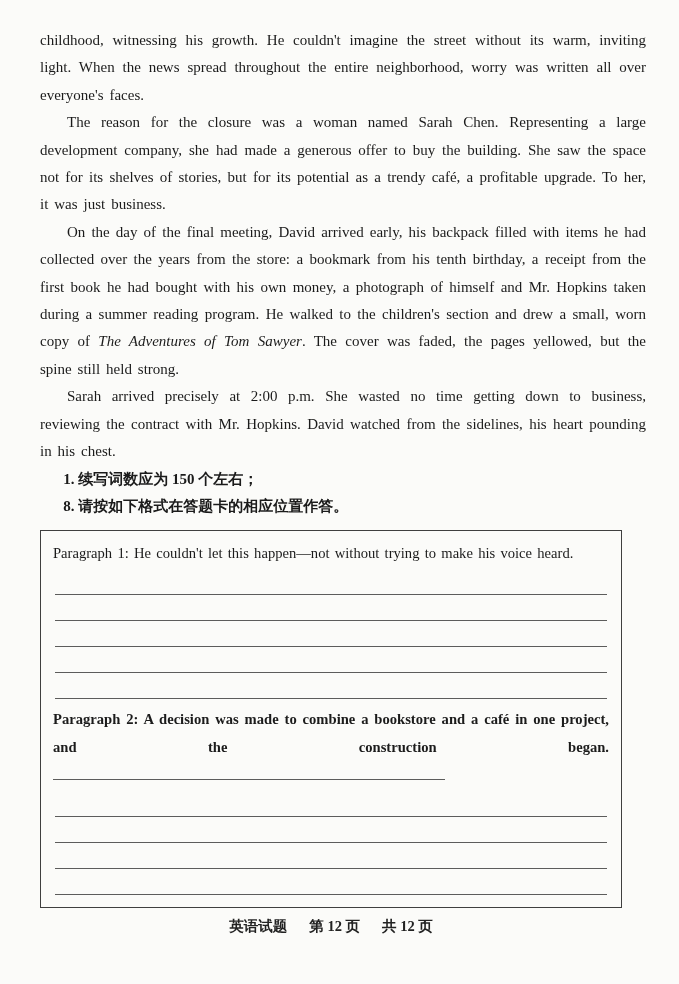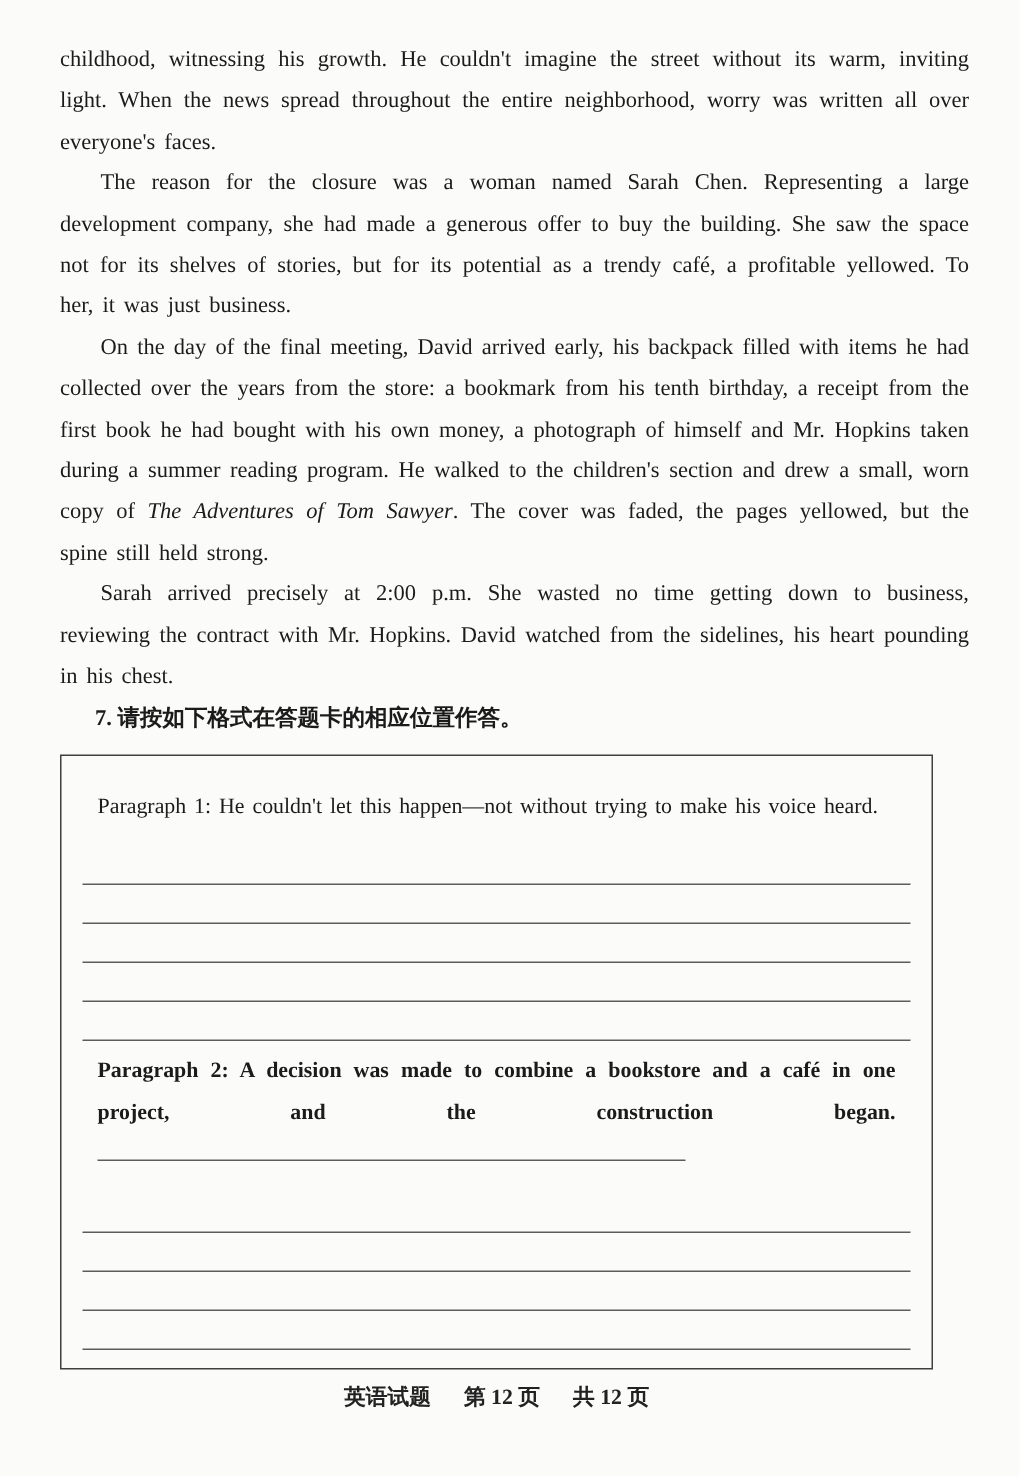--- a/index.html
+++ b/index.html
@@ -82,7 +82,7 @@
 
   <div class="body-text">
     <p class="para no-indent">childhood, witnessing his growth. He couldn't imagine the street without its warm, inviting light. When the news spread throughout the entire neighborhood, worry was written all over everyone's faces.</p>
-    <p class="para">The reason for the closure was a woman named Sarah Chen. Representing a large development company, she had made a generous offer to buy the building. She saw the space not for its shelves of stories, but for its potential as a trendy café, a profitable yellowed. To her, it was just business.</p>
+    <p class="para">The reason for the closure was a woman named Sarah Chen. Representing a large development company, she had made a generous offer to buy the building. She saw the space not for its shelves of stories, but for its potential as a trendy café, a profitable upgrade. To her, it was just business.</p>
     <p class="para"><span>On the day of the final meeting, David arrived early, his backpack filled with items he had collected over the years from the store: a bookmark from his tenth birthday, a receipt from the first book he had bought with his own money, a photograph of himself and Mr. Hopkins taken during a summer reading program. He walked to the children's section and drew a small, worn copy of </span><i>The Adventures of Tom Sawyer</i><span>. The cover was faded, the pages yellowed, but the spine still held strong.</span></p>
     <p class="para">Sarah arrived precisely at 2:00 p.m. She wasted no time getting down to business, reviewing the contract with Mr. Hopkins. David watched from the sidelines, his heart pounding in his chest.</p>
     <p class="cn">7. 请按如下格式在答题卡的相应位置作答。</p>

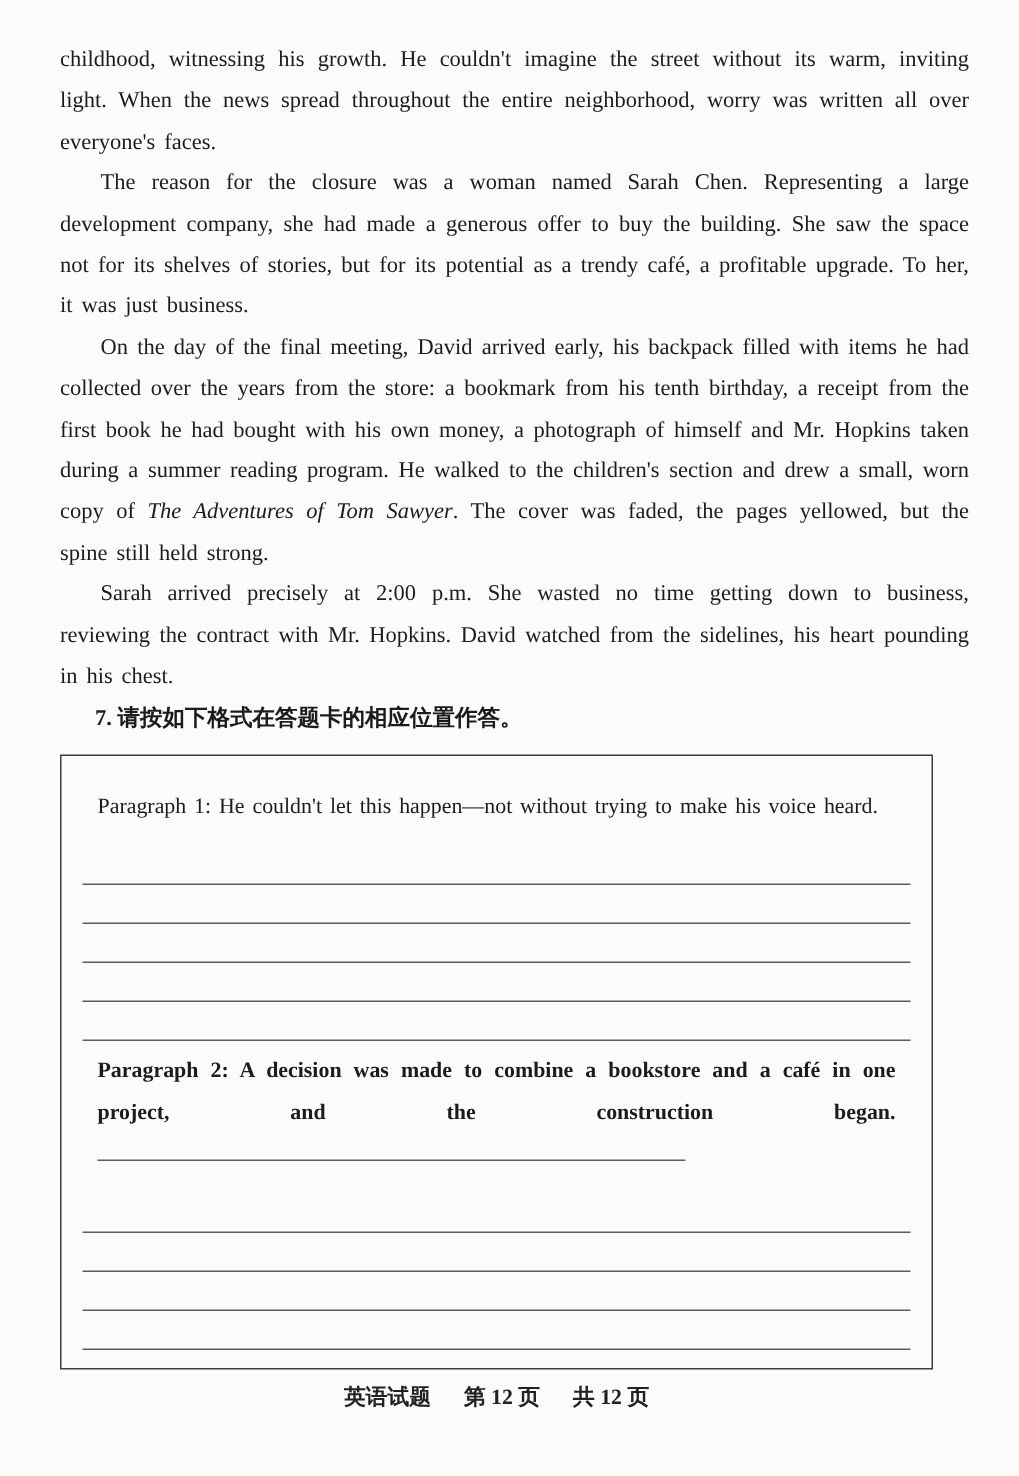--- a/index.html
+++ b/index.html
@@ -85,6 +85,7 @@
     <p class="para">The reason for the closure was a woman named Sarah Chen. Representing a large development company, she had made a generous offer to buy the building. She saw the space not for its shelves of stories, but for its potential as a trendy café, a profitable upgrade. To her, it was just business.</p>
     <p class="para"><span>On the day of the final meeting, David arrived early, his backpack filled with items he had collected over the years from the store: a bookmark from his tenth birthday, a receipt from the first book he had bought with his own money, a photograph of himself and Mr. Hopkins taken during a summer reading program. He walked to the children's section and drew a small, worn copy of </span><i>The Adventures of Tom Sawyer</i><span>. The cover was faded, the pages yellowed, but the spine still held strong.</span></p>
     <p class="para">Sarah arrived precisely at 2:00 p.m. She wasted no time getting down to business, reviewing the contract with Mr. Hopkins. David watched from the sidelines, his heart pounding in his chest.</p>
+    <p class="cn">1. 续写词数应为 150 个左右；</p>
     <p class="cn">7. 请按如下格式在答题卡的相应位置作答。</p>
   </div>
 

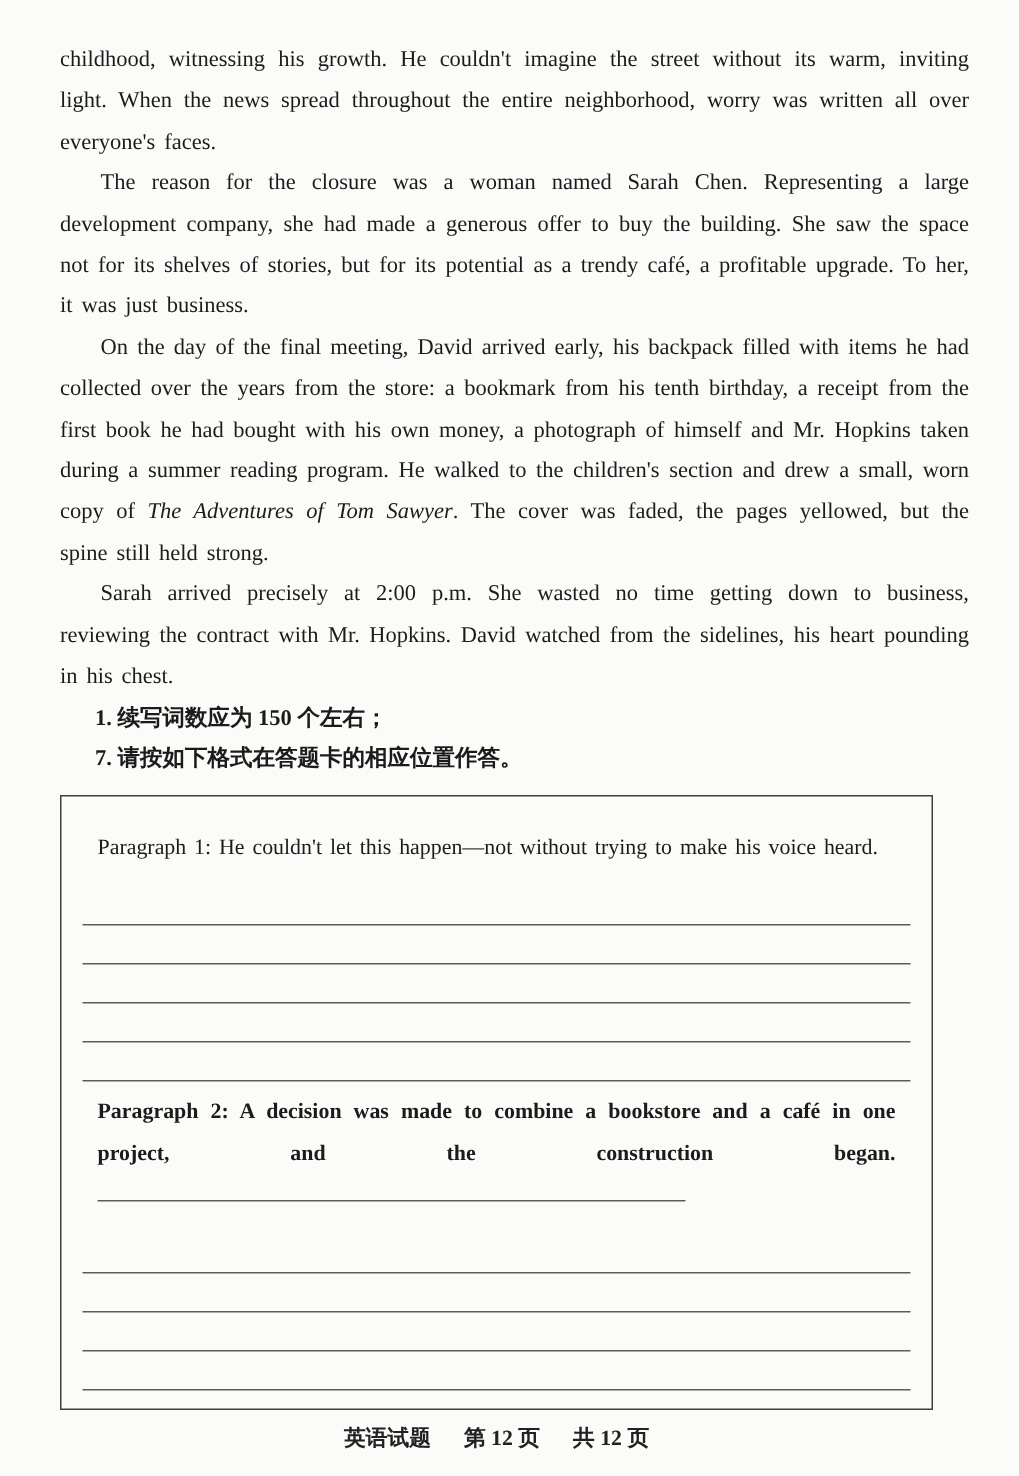--- a/index.html
+++ b/index.html
@@ -86,7 +86,7 @@
     <p class="para"><span>On the day of the final meeting, David arrived early, his backpack filled with items he had collected over the years from the store: a bookmark from his tenth birthday, a receipt from the first book he had bought with his own money, a photograph of himself and Mr. Hopkins taken during a summer reading program. He walked to the children's section and drew a small, worn copy of </span><i>The Adventures of Tom Sawyer</i><span>. The cover was faded, the pages yellowed, but the spine still held strong.</span></p>
     <p class="para">Sarah arrived precisely at 2:00 p.m. She wasted no time getting down to business, reviewing the contract with Mr. Hopkins. David watched from the sidelines, his heart pounding in his chest.</p>
     <p class="cn">1. 续写词数应为 150 个左右；</p>
-    <p class="cn">7. 请按如下格式在答题卡的相应位置作答。</p>
+    <p class="cn">8. 请按如下格式在答题卡的相应位置作答。</p>
   </div>
 
   <div class="answer-box">

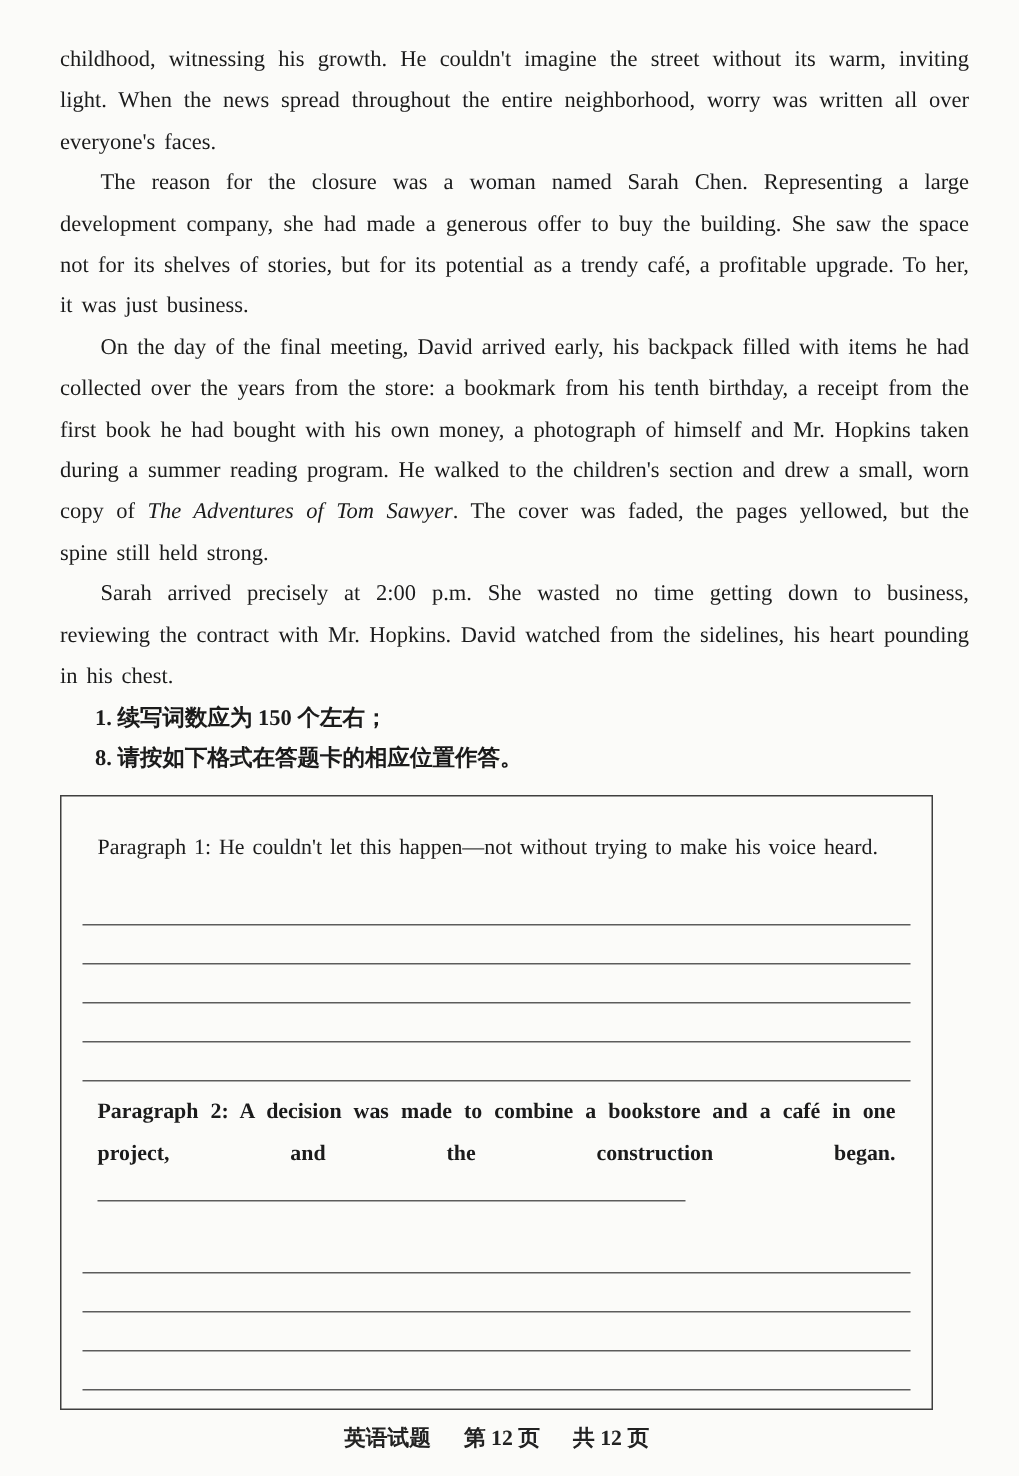--- a/index.html
+++ b/index.html
@@ -44,7 +44,7 @@
     background: transparent;
   }
   .box-para {
-    margin: 12px;
+    margin: 0;
     font-size: 14.6px;
     line-height: 28px;
     text-align: justify;

